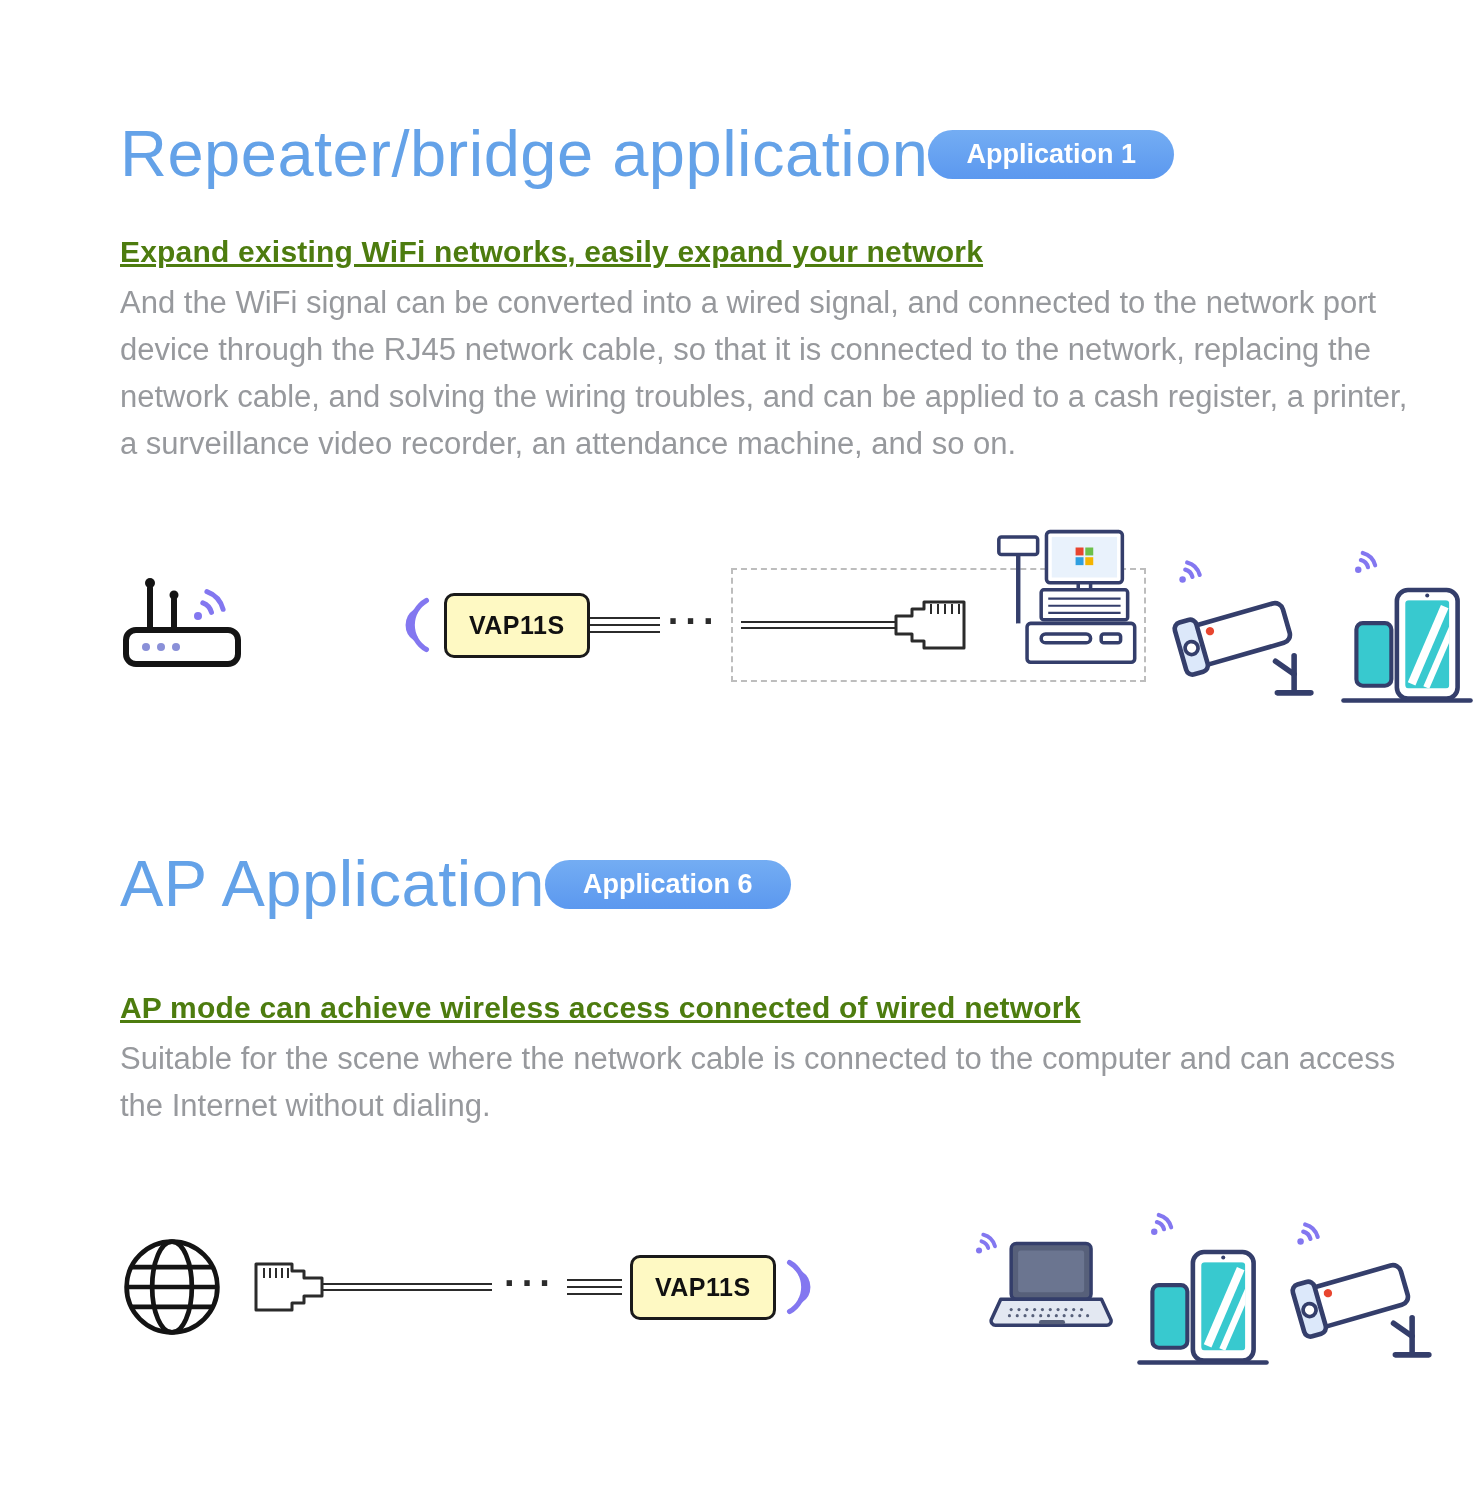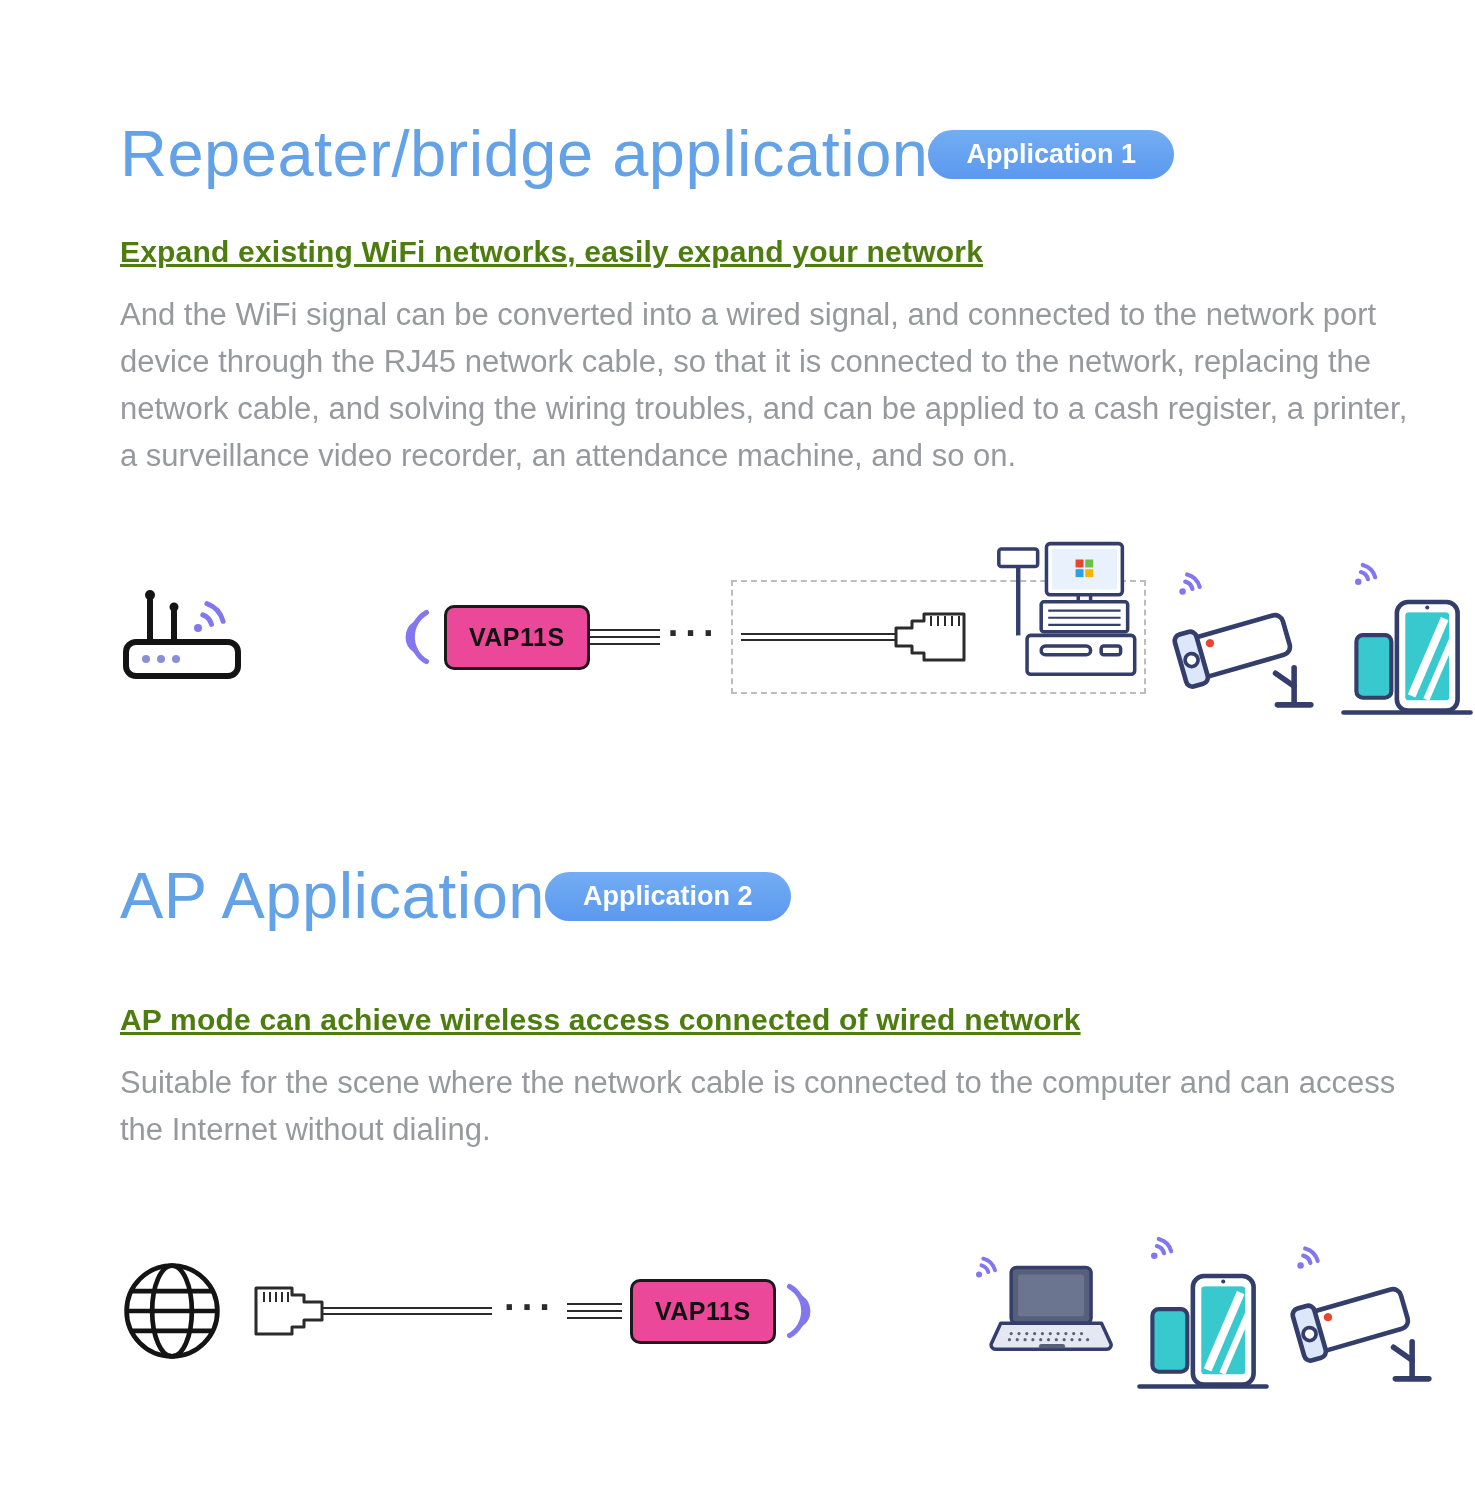--- a/index.html
+++ b/index.html
@@ -25,7 +25,7 @@
     font-size:30px; font-weight:700; color:#4d7c0f; margin-top:44px; letter-spacing:0.2px;text-decoration:underline;
   }
   .sec-body {
-    font-size:31px; color:#97999d; line-height:47px; margin-top:22px; max-width:1295px;
+    font-size:31px; color:#97999d; line-height:47px; margin-top:10px; max-width:1295px;
   }
 
   .diagram { display:flex; align-items:center; margin-top:56px; height:205px; }

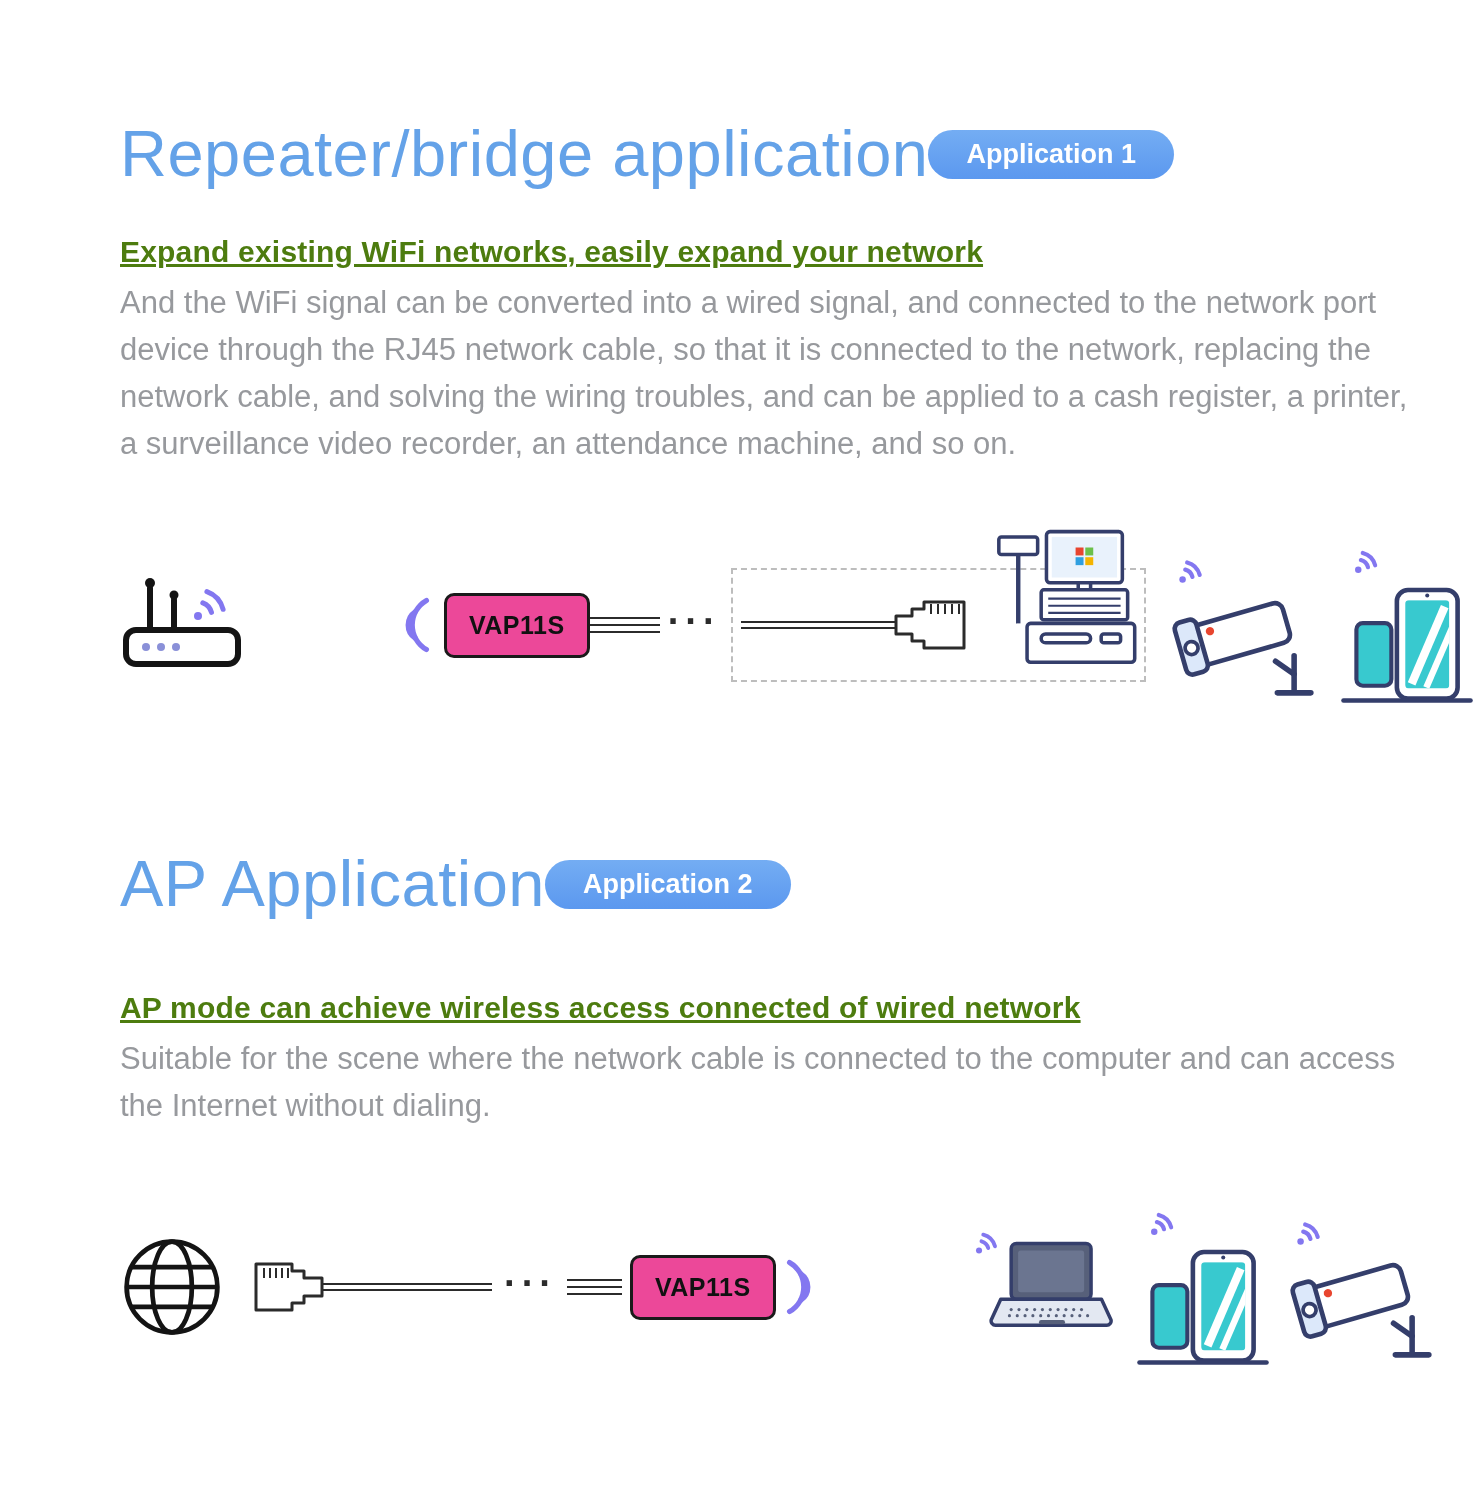--- a/index.html
+++ b/index.html
@@ -32,7 +32,7 @@
   .diagram svg { display:block; flex:none; }
 
   .vap-box {
-    flex:none; border:3px solid #1a1a1a; border-radius:10px; background:#ec4899;
+    flex:none; border:3px solid #1a1a1a; border-radius:10px; background:#fef9c3;
     padding:15px 22px; font-size:25px; font-weight:700; color:#111;
     letter-spacing:0.5px; white-space:nowrap;text-align:center;
   }

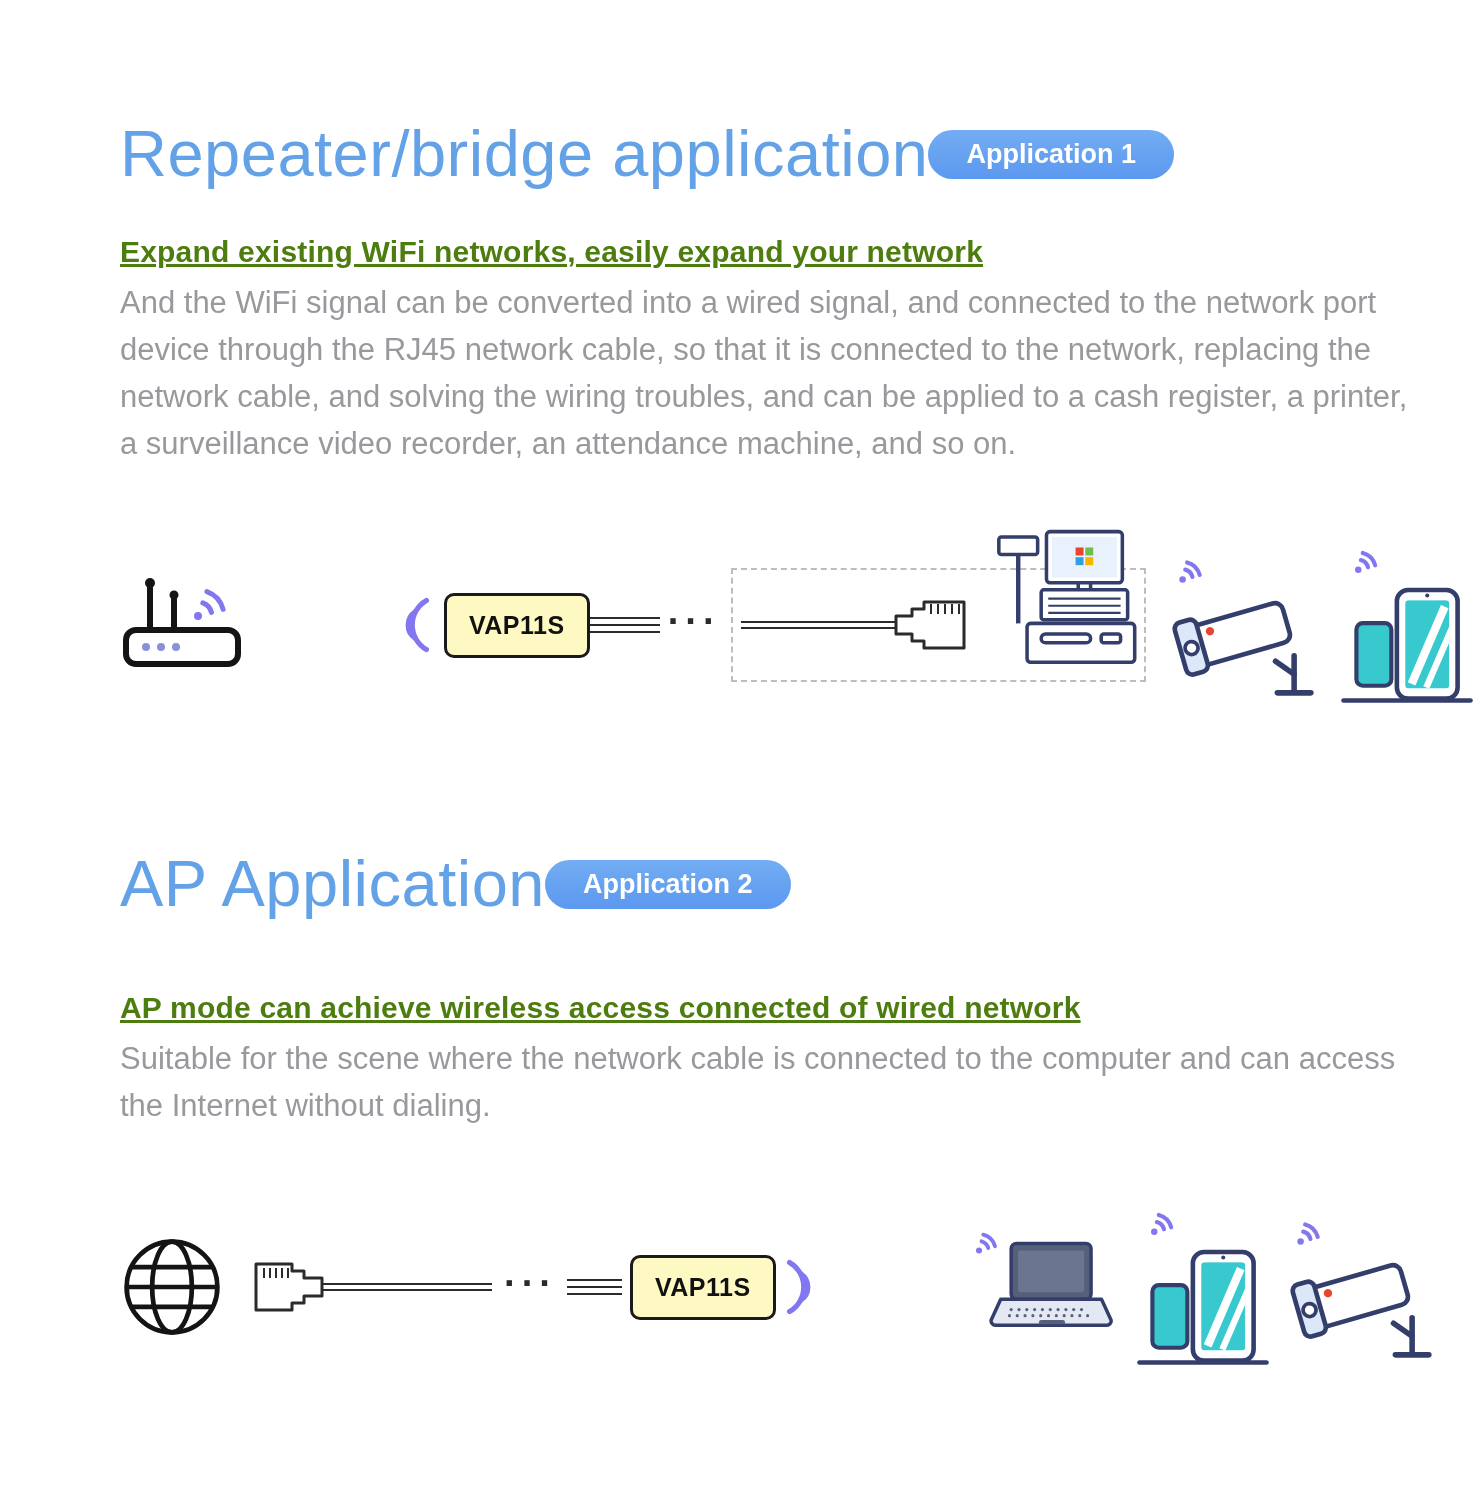--- a/index.html
+++ b/index.html
@@ -197,7 +197,7 @@
   <section class="sec2">
     <div class="title-row">
       <h1 class="sec-title">AP Application</h1>
-      <span class="badge">Application 2</span>
+      <span class="badge">Application 6</span>
     </div>
     <h2 class="sec-sub">AP mode can achieve wireless access connected of wired network</h2>
     <p class="sec-body">Suitable for the scene where the network cable is connected to the computer and can access the Internet without dialing.</p>

